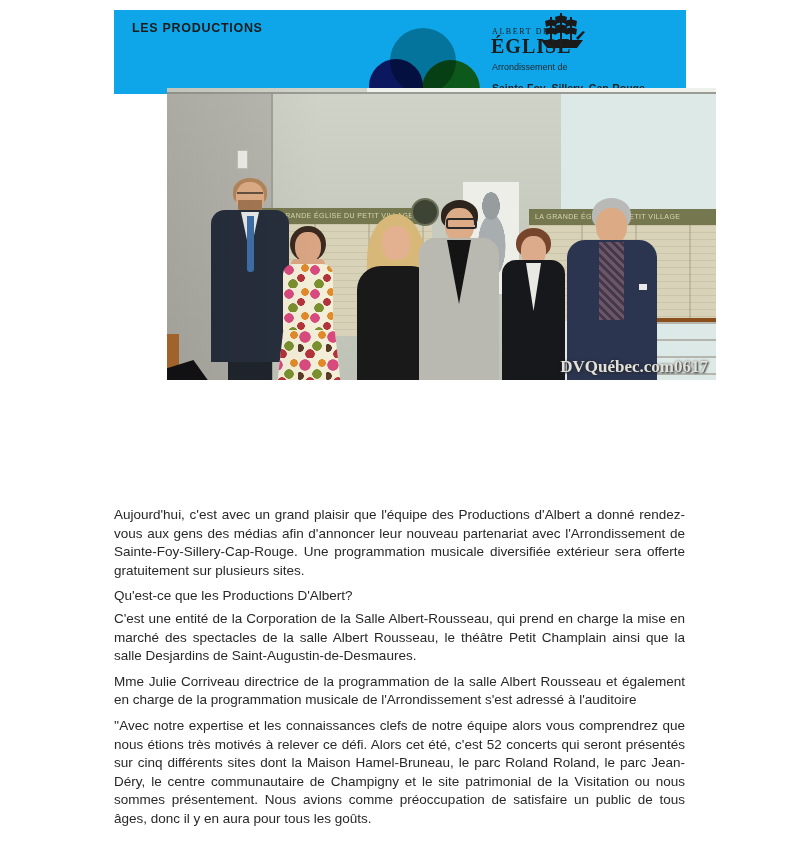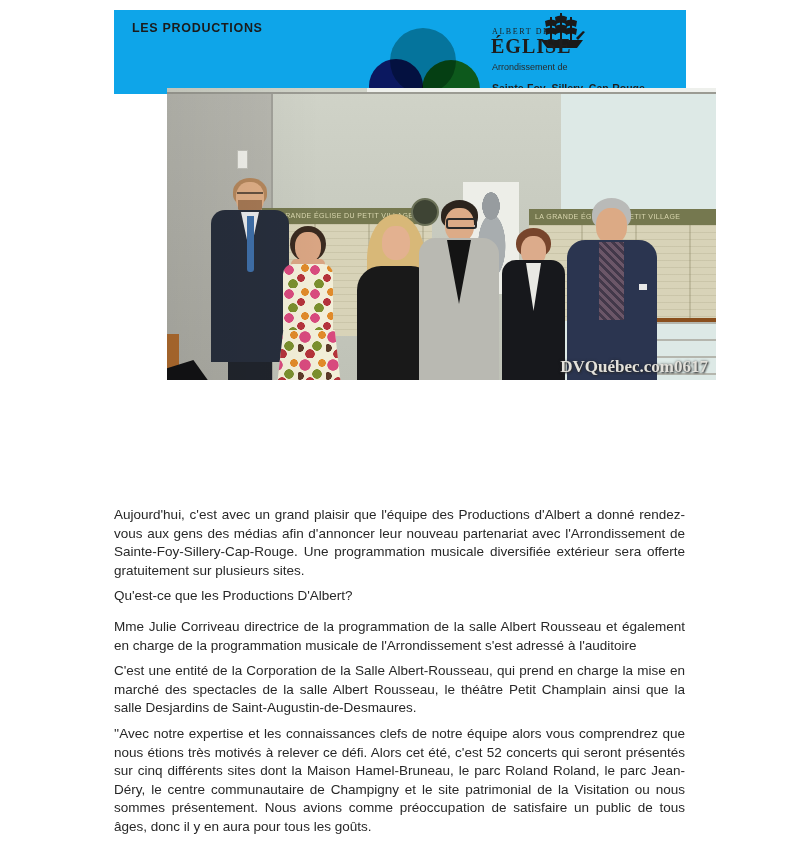--- a/index.html
+++ b/index.html
@@ -70,7 +70,7 @@
   
   .article{position:absolute;left:114px;top:506px;width:571px;font-size:13.5px;line-height:18.6px;color:#282828;}
   .article p{margin:0 0 7px;text-align:justify;}
-  .article p.tight{margin-bottom:12px;}
+  .article p.tight{margin-bottom:4px;}
   .article b{font-weight:400;}
 </style>
 </head>

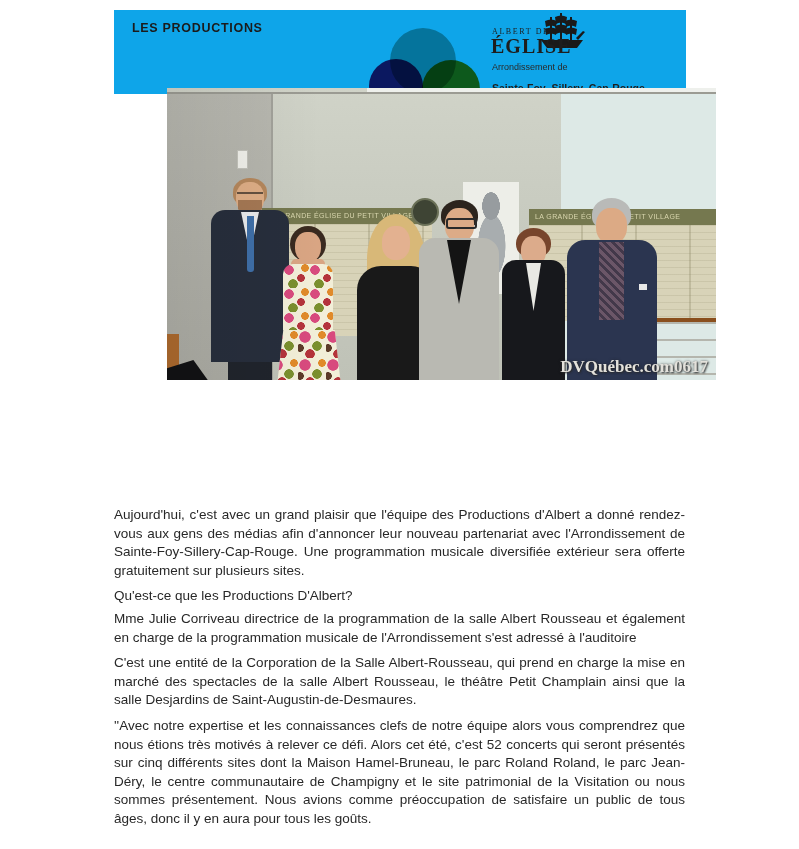--- a/index.html
+++ b/index.html
@@ -196,8 +196,8 @@
   <div class="article">
       <p><span>Aujourd'hui, c'est avec un grand plaisir que l'équipe des Productions d'Albert a donné rendez-vous aux gens des médias afin d'annoncer leur nouveau partenariat avec l'Arrondissement de Sainte-Foy-Sillery-Cap-Rouge. Une programmation musicale diversifiée extérieur sera offerte gratuitement sur plusieurs sites.</span></p>
       <p class="tight"><span>Qu'est-ce que les Productions D'Albert?</span></p>
+      <p><span>C'est une entité de la Corporation de la Salle Albert-Rousseau, qui prend en charge la mise en marché des spectacles de la salle Albert Rousseau, le théâtre Petit Champlain ainsi que la salle Desjardins de Saint-Augustin-de-Desmaures.</span></p>
       <p><span>Mme Julie Corriveau directrice de la programmation de la salle Albert Rousseau et également en charge de la programmation musicale de l'Arrondissement s'est adressé à l'auditoire</span></p>
-      <p><span>C'est une entité de la Corporation de la Salle Albert-Rousseau, qui prend en charge la mise en marché des spectacles de la salle Albert Rousseau, le théâtre Petit Champlain ainsi que la salle Desjardins de Saint-Augustin-de-Desmaures.</span></p>
       <p><span>''Avec notre expertise et les connaissances clefs de notre équipe alors vous comprendrez que nous étions très motivés à relever ce défi. Alors cet été, c'est 52 concerts qui seront présentés sur cinq différents sites dont la </span><b>Maison Hamel-Bruneau,</b><span> le parc </span><b>Roland Roland,</b><span> le parc </span><b>Jean-Déry,</b><span> le </span><b>centre communautaire de Champigny et le site patrimonial de la Visitation</b><span> ou nous sommes présentement. Nous avions comme préoccupation de satisfaire un public de tous âges, donc il y en aura pour tous les goûts.</span></p>
     </div>
 

